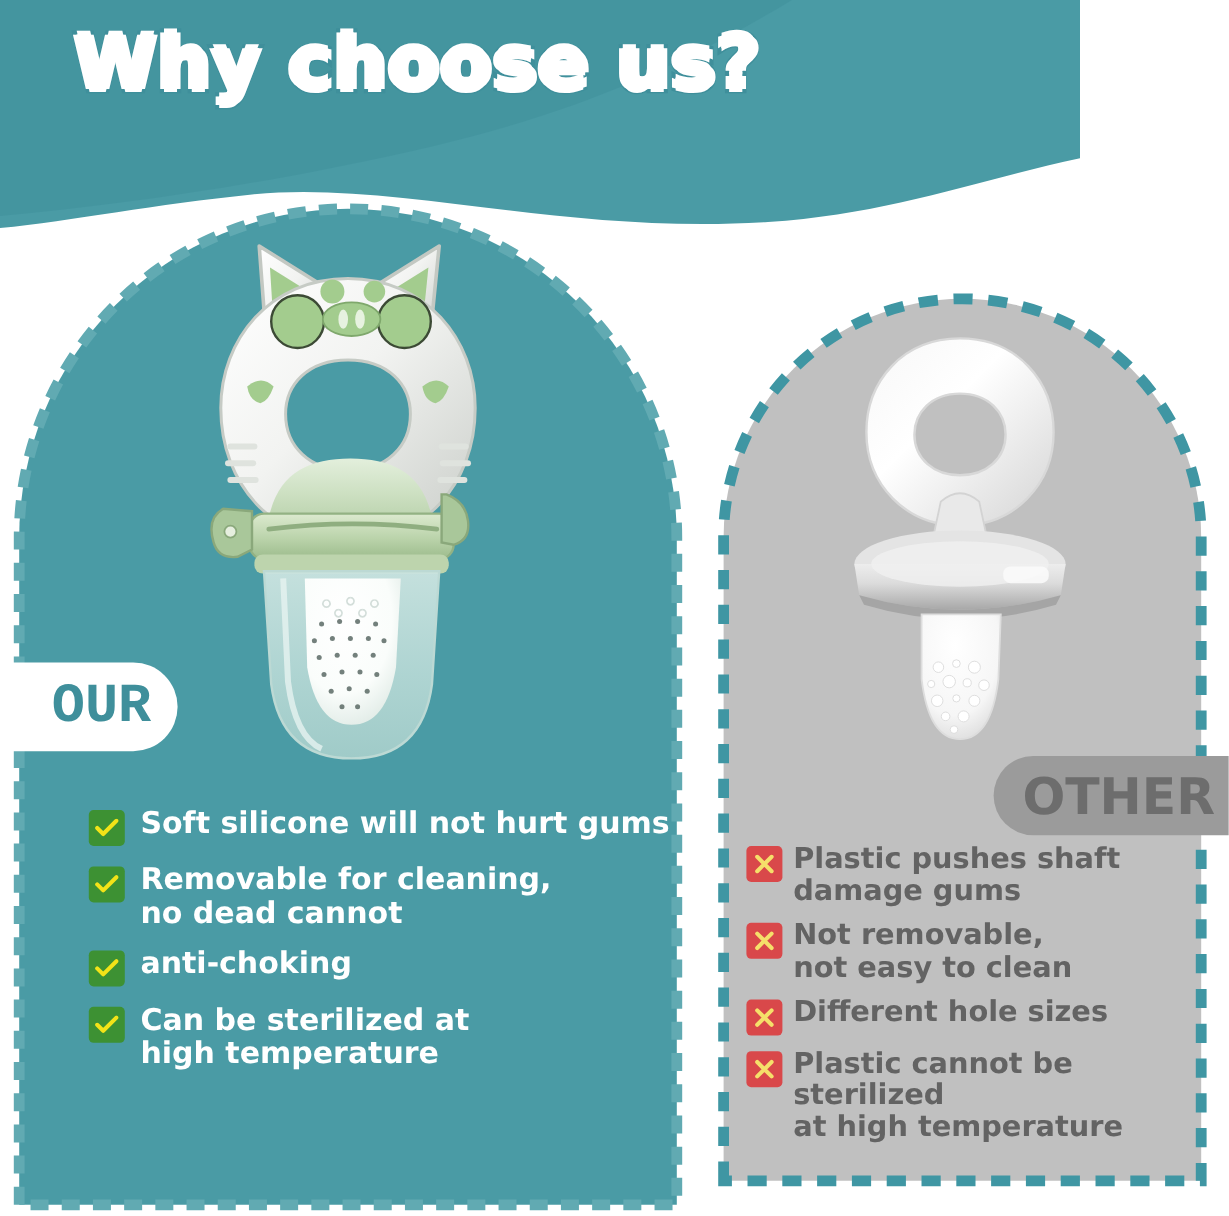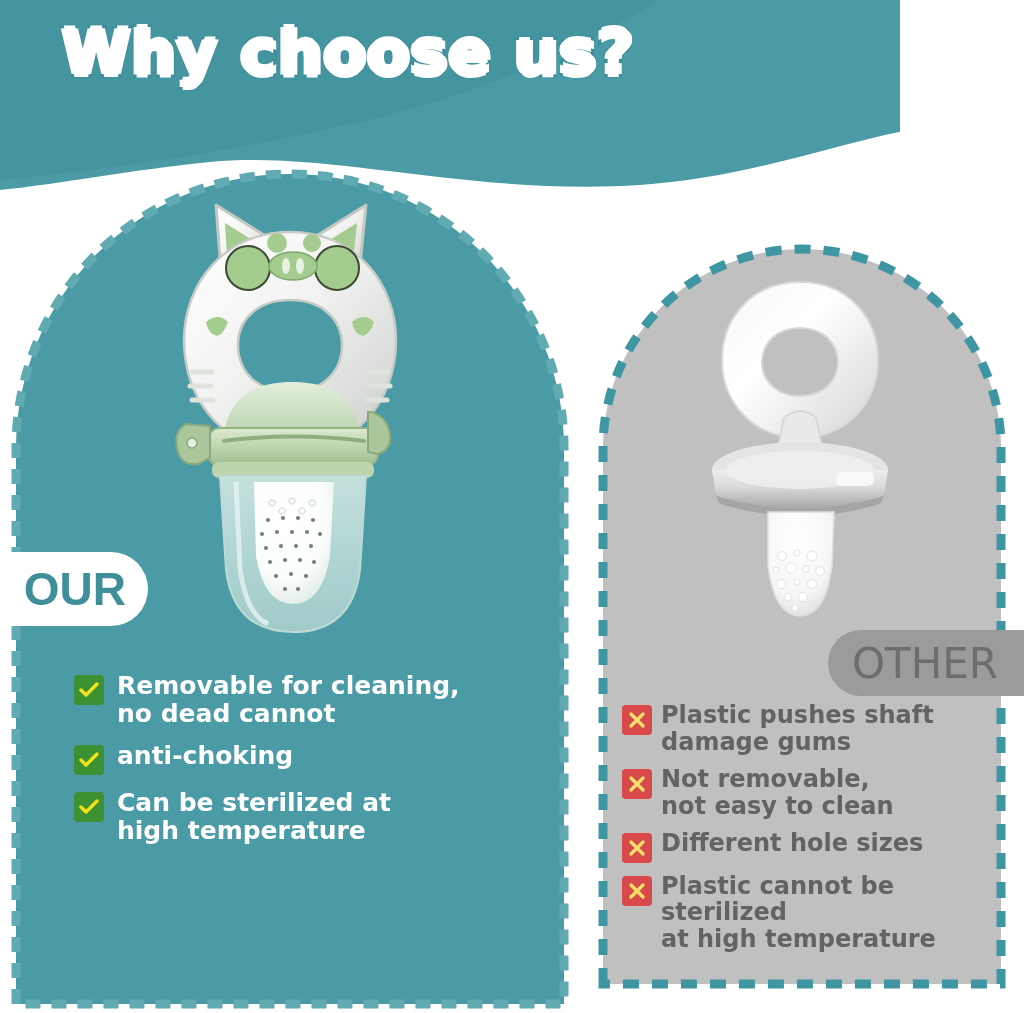--- a/index.html
+++ b/index.html
@@ -51,7 +51,7 @@
   }
   .badge-our span{
     color:#3f8f9b;font-size:46px;font-weight:700;
-    font-family:Liberation Sans, sans-serif;letter-spacing:0px;
+    font-family:Liberation Mono, monospace;letter-spacing:0px;
   }
   .badge-other{
     position:absolute;left:828px;top:630px;

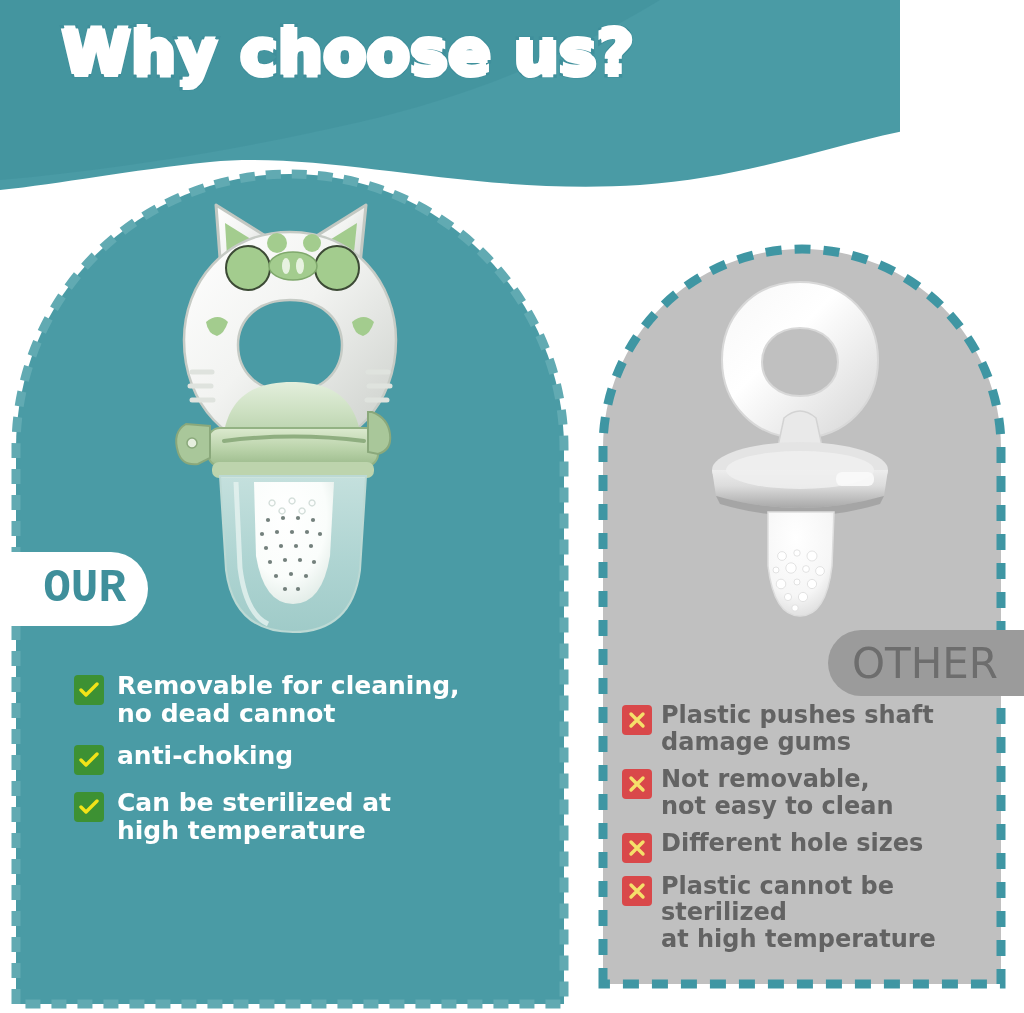--- a/index.html
+++ b/index.html
@@ -305,7 +305,6 @@
 
   <div class="list-left">
 
-
     <div class="feat">
       <span class="mark ok">
         <svg width="20" height="16" viewBox="0 0 20 16">
@@ -313,8 +312,7 @@
           </svg>
       </span>
       <span class="feat-text">
-        <span>Removable for cleaning,</span>
-        <span class="l2">no dead cannot</span>
+        <span>Soft silicone will not hurt gums</span>
       </span>
     </div>
 
@@ -325,7 +323,8 @@
           </svg>
       </span>
       <span class="feat-text">
-        <span class="l2">anti-choking</span>
+        <span>Removable for cleaning,</span>
+        <span class="l2">no dead cannot</span>
       </span>
     </div>
 
@@ -336,6 +335,17 @@
           </svg>
       </span>
       <span class="feat-text">
+        <span class="l2">anti-choking</span>
+      </span>
+    </div>
+
+    <div class="feat">
+      <span class="mark ok">
+        <svg width="20" height="16" viewBox="0 0 20 16">
+            <path d="M2 8 L7 13 L18 2" fill="none" stroke="#f2e318" stroke-width="3.4" stroke-linecap="round" stroke-linejoin="round"></path>
+          </svg>
+      </span>
+      <span class="feat-text">
         <span>Can be sterilized at</span>
         <span class="l2">high temperature</span>
       </span>

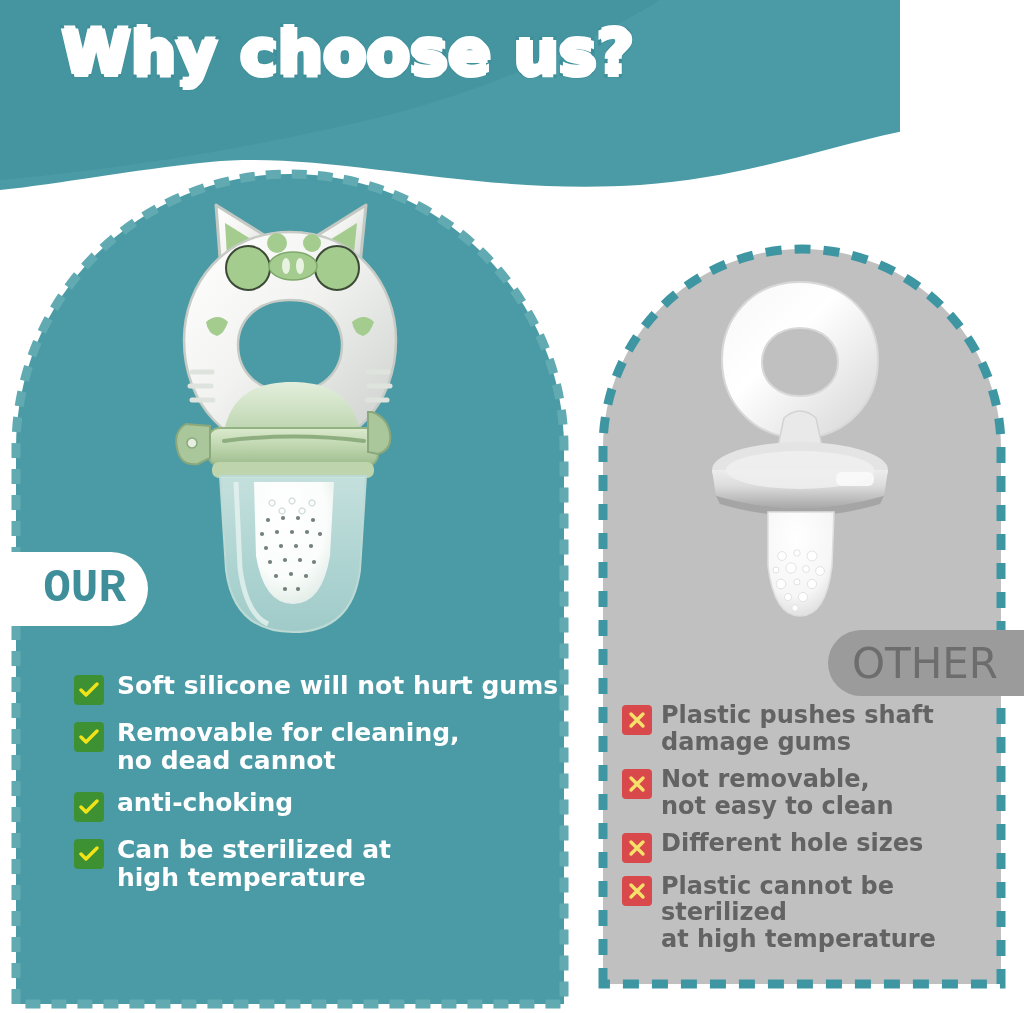--- a/index.html
+++ b/index.html
@@ -62,7 +62,7 @@
     z-index:8;
   }
   .badge-other span{
-    color:#6d6d6d;font-size:42px;font-weight:400;
+    color:#6d6d6d;font-size:42px;font-weight:700;
     font-family:"DejaVu Sans", sans-serif;
   }
 

